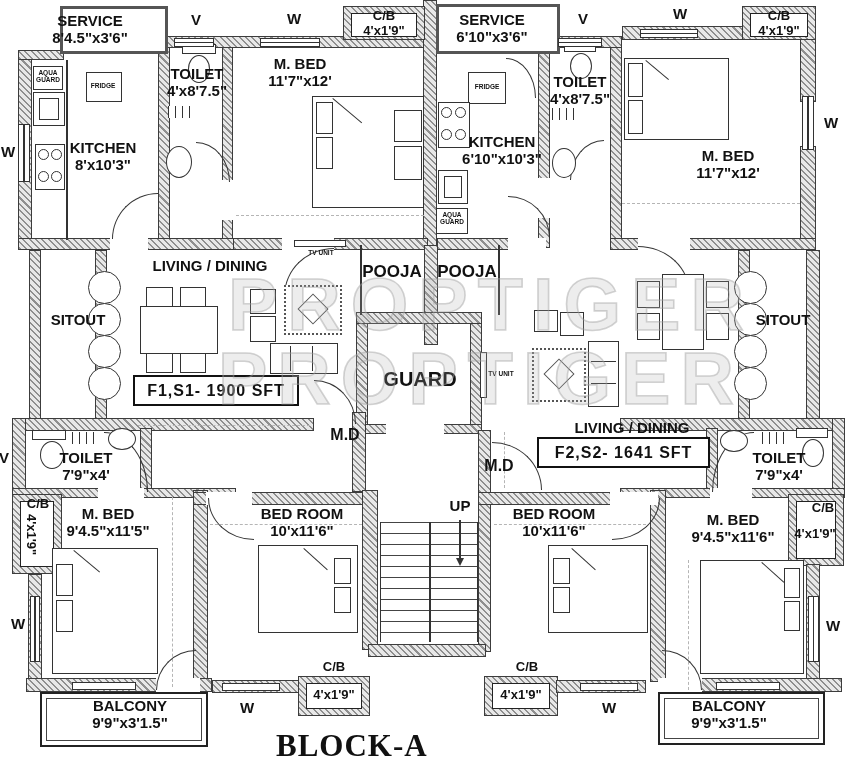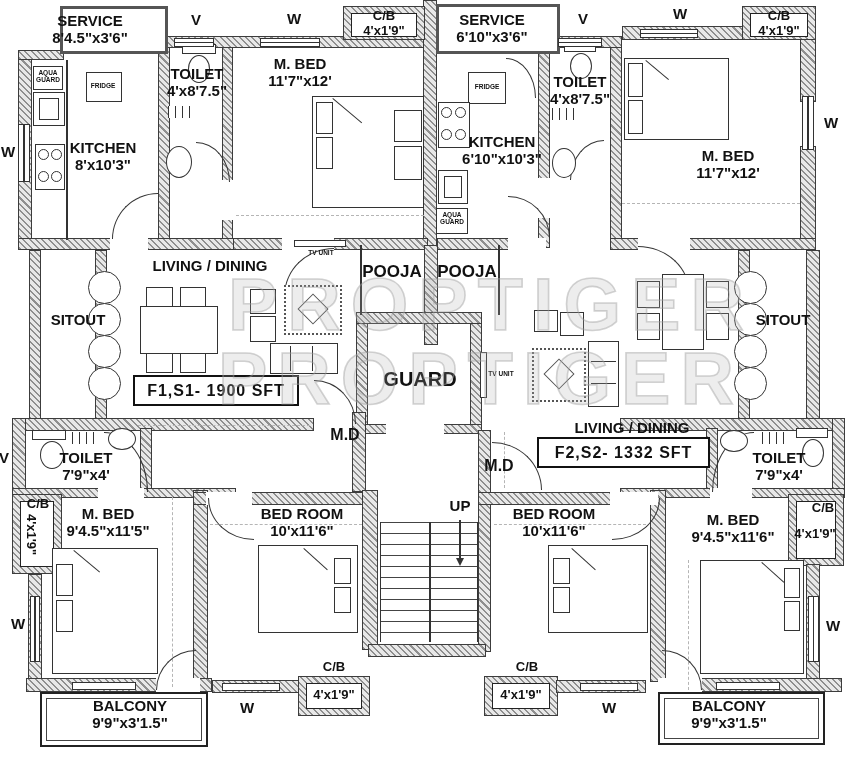--- a/index.html
+++ b/index.html
@@ -376,7 +376,7 @@
     <span>F1,S1- 1900 SFT</span>
   </div>
   <div class="abox" style="left:537px;top:437px;width:173px;height:31px">
-    <span>F2,S2- 1332 SFT</span>
+    <span>F2,S2- 1641 SFT</span>
   </div>
   <div class="lbl" style="left:86px;top:450px">
     <div>TOILET</div>

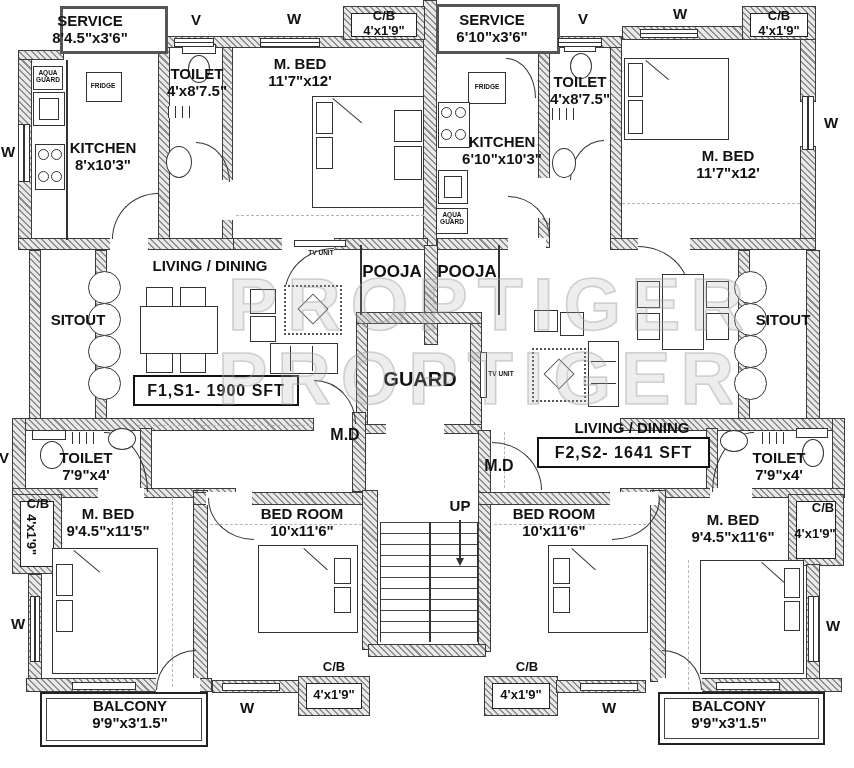--- a/index.html
+++ b/index.html
@@ -473,6 +473,7 @@
   <div class="wm" style="left:228px;top:262px">PROPTIGER</div>
   <div class="wm" style="left:218px;top:336px">PROPTIGER</div>
 
+  <div class="title" style="left:276px;top:728px">BLOCK-A</div>
 
 </div>
 

